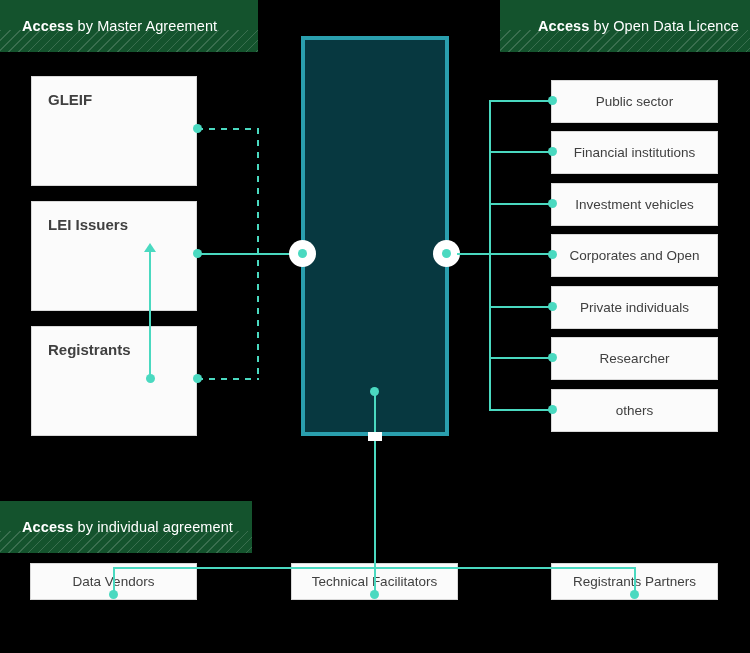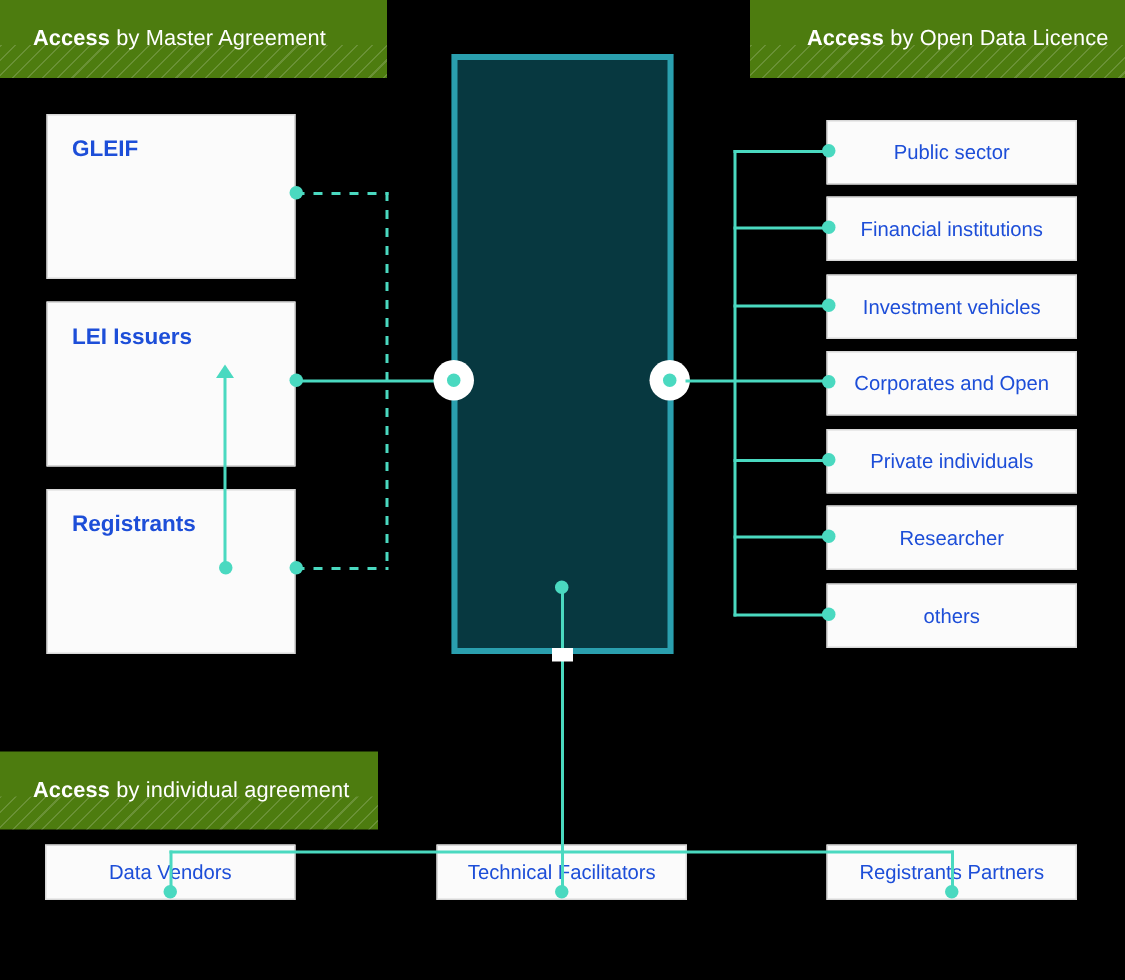--- a/index.html
+++ b/index.html
@@ -12,7 +12,7 @@
   
   .banner{
     position:absolute;height:52px;
-    background:#4d7c0f;
+    background:#14532d;
     display:flex;align-items:center;
     color:#ffffff;font-size:14.5px;letter-spacing:.1px;
     box-sizing:border-box;

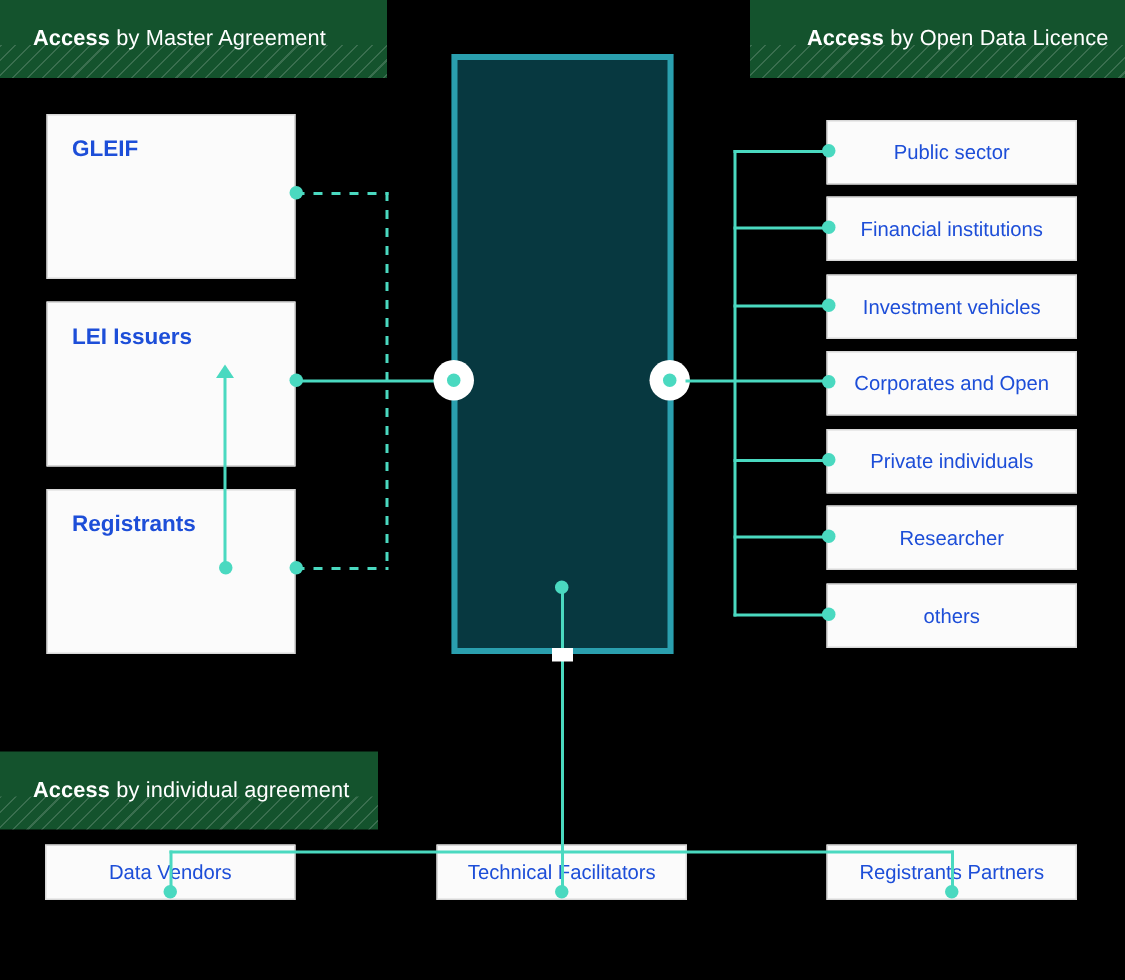--- a/index.html
+++ b/index.html
@@ -41,7 +41,7 @@
     color:#163a43;
   }
   .wbox .lbl{
-    position:absolute;font-size:14px;color:#1d4ed8;white-space:nowrap;
+    position:absolute;font-size:14px;color:#404040;white-space:nowrap;
   }
   .wbox.left .lbl{left:16px;top:14px;font-weight:600;font-size:15px;}
   .wbox.ctr{display:flex;align-items:center;justify-content:center;}

